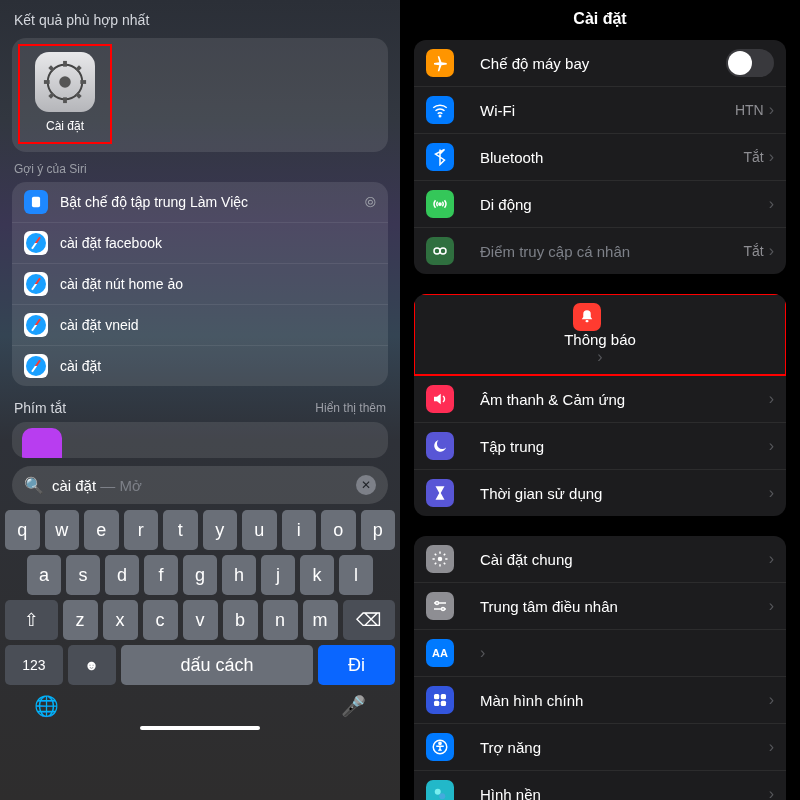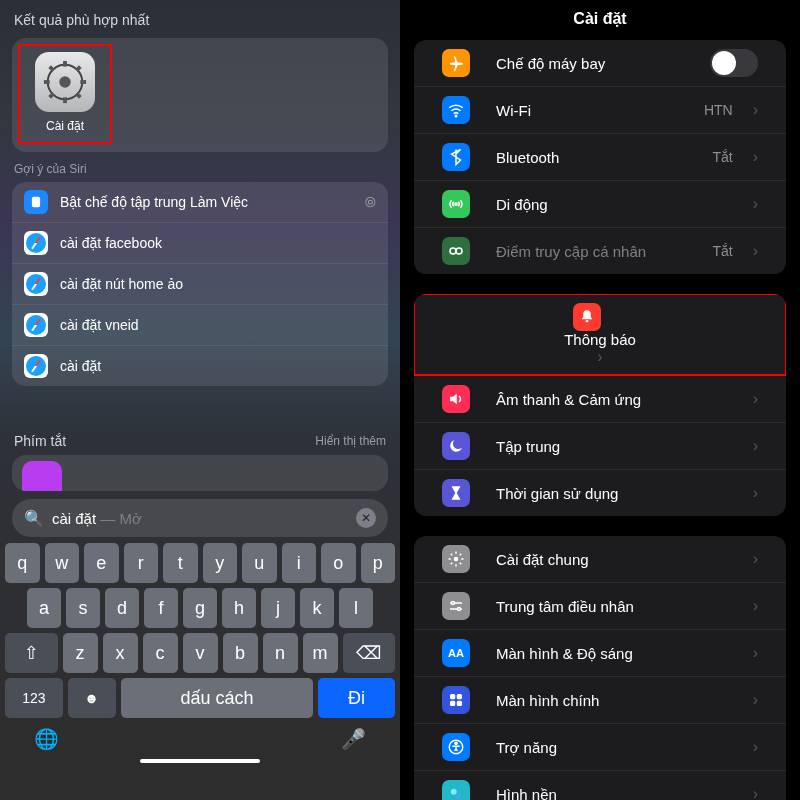--- a/index.html
+++ b/index.html
@@ -46,7 +46,7 @@
   
   .rt-title { text-align:center; font-size:16px; font-weight:600; padding:10px 0 12px;}
   .group { margin:0 14px 20px; background:#1c1c1e; border-radius:12px; overflow:hidden;}
-  .row { display:flex; align-items:center; padding:9px 28px; font-size:15px; min-height:42px;}
+  .row { display:flex; align-items:center; padding:9px 12px; font-size:15px; min-height:42px;}
   .row + .row { border-top:1px solid rgba(255,255,255,0.07);}
   .ricon { width:28px; height:28px; border-radius:7px; margin-right:26px; display:flex; align-items:center; justify-content:center;}
   .ricon svg{width:18px;height:18px;}

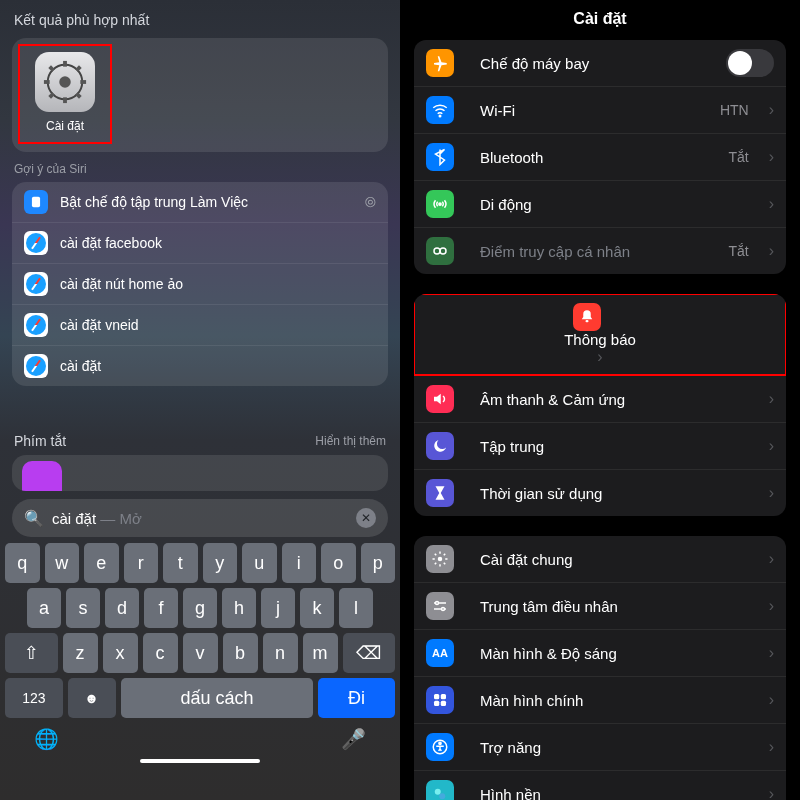--- a/index.html
+++ b/index.html
@@ -52,7 +52,7 @@
   .ricon svg{width:18px;height:18px;}
   .rlabel{flex:1; color:#fff;}
   .rlabel.dim{color:#7d8088;}
-  .rval{color:#8e8e93;font-size:14px;margin-right:20px;}
+  .rval{color:#8e8e93;font-size:14px;margin-right:5px;}
   .chev{color:#55565a;font-size:16px;}
   .switch{width:48px;height:28px;border-radius:14px;background:#39393d;position:relative;}
   .switch::after{content:"";position:absolute;left:2px;top:2px;width:24px;height:24px;border-radius:50%;background:#fff;}

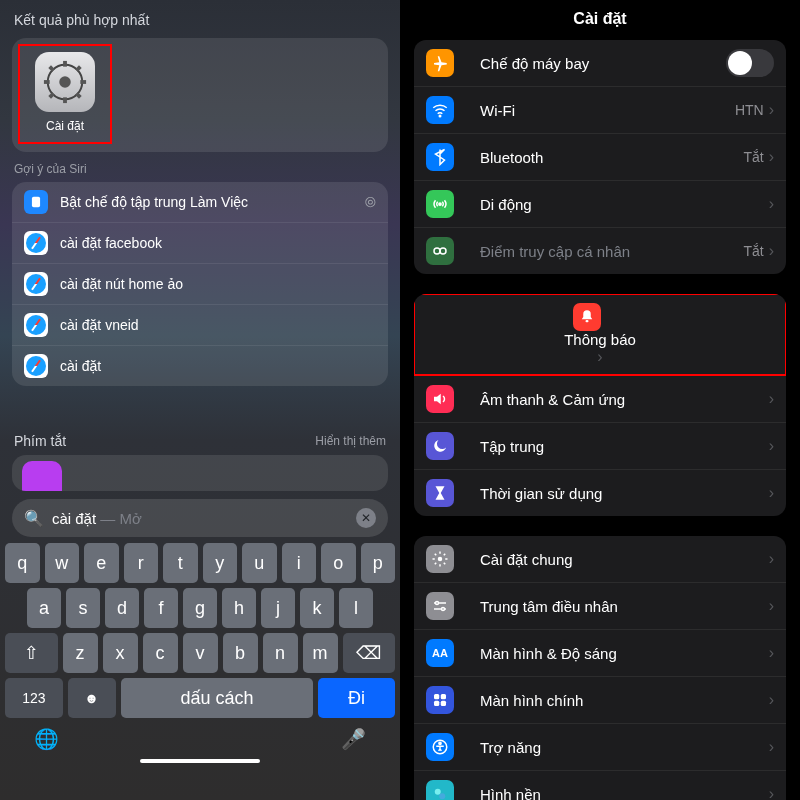--- a/index.html
+++ b/index.html
@@ -24,7 +24,7 @@
   .ic-safari-inner { width:20px; height:20px; border-radius:50%; background:#1aa0ff; position:relative;}
   .ic-safari-inner::after{content:"";position:absolute;left:50%;top:50%;width:2px;height:14px;background:linear-gradient(180deg,#ff3b30 50%,#fff 50%);transform:translate(-50%,-50%) rotate(35deg);}
   .sugg-extra{margin-left:auto;color:#9c9fa7;font-size:14px;}
-  .sc-head { display:flex; align-items:center; padding:14px 14px 6px; font-size:14px; color:#d4d7dd;margin-top:33px;}
+  .sc-head { display:flex; align-items:center; padding:14px 14px 6px; font-size:14px; color:#d4d7dd;}
   .sc-more { margin-left:auto; font-size:12px; color:#9c9fa7;}
   .sc-card { margin:0 12px 8px; background:rgba(255,255,255,0.10); border-radius:14px; height:36px; position:relative; overflow:hidden;}
   .sc-blob { position:absolute; left:10px; top:6px; width:40px; height:40px; background:#b83df0; border-radius:10px;}

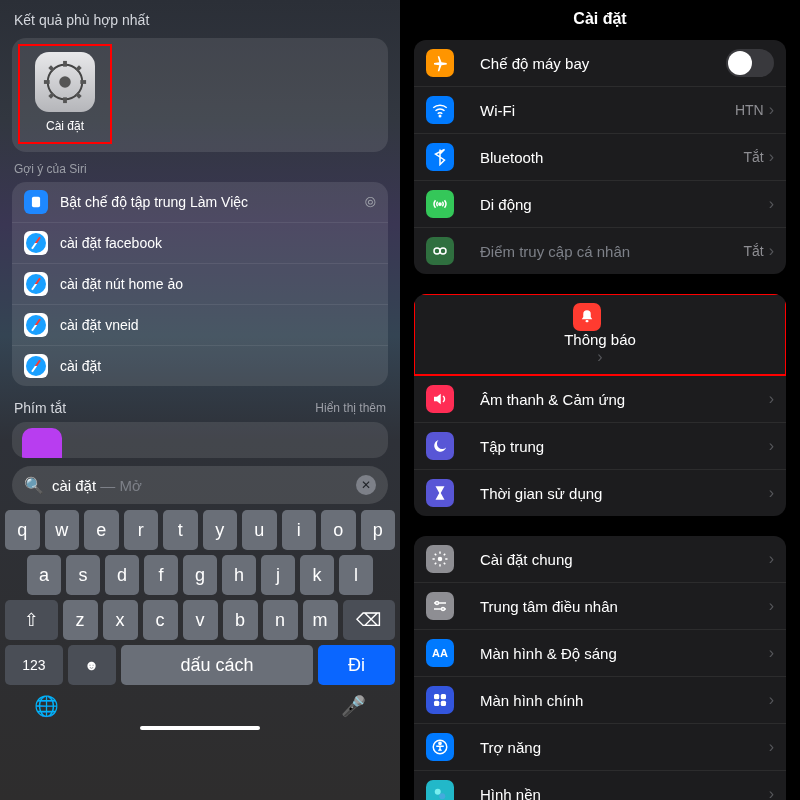--- a/index.html
+++ b/index.html
@@ -313,7 +313,6 @@
         <div class="ricon" style="background:#007aff">
           <span style="color:#fff;font-size:11px;font-weight:700">AA</span>
         </div>
-        <span class="rlabel">Màn hình &amp; Độ sáng</span>
         <span class="chev">›</span>
       </div>
       <div class="row">

